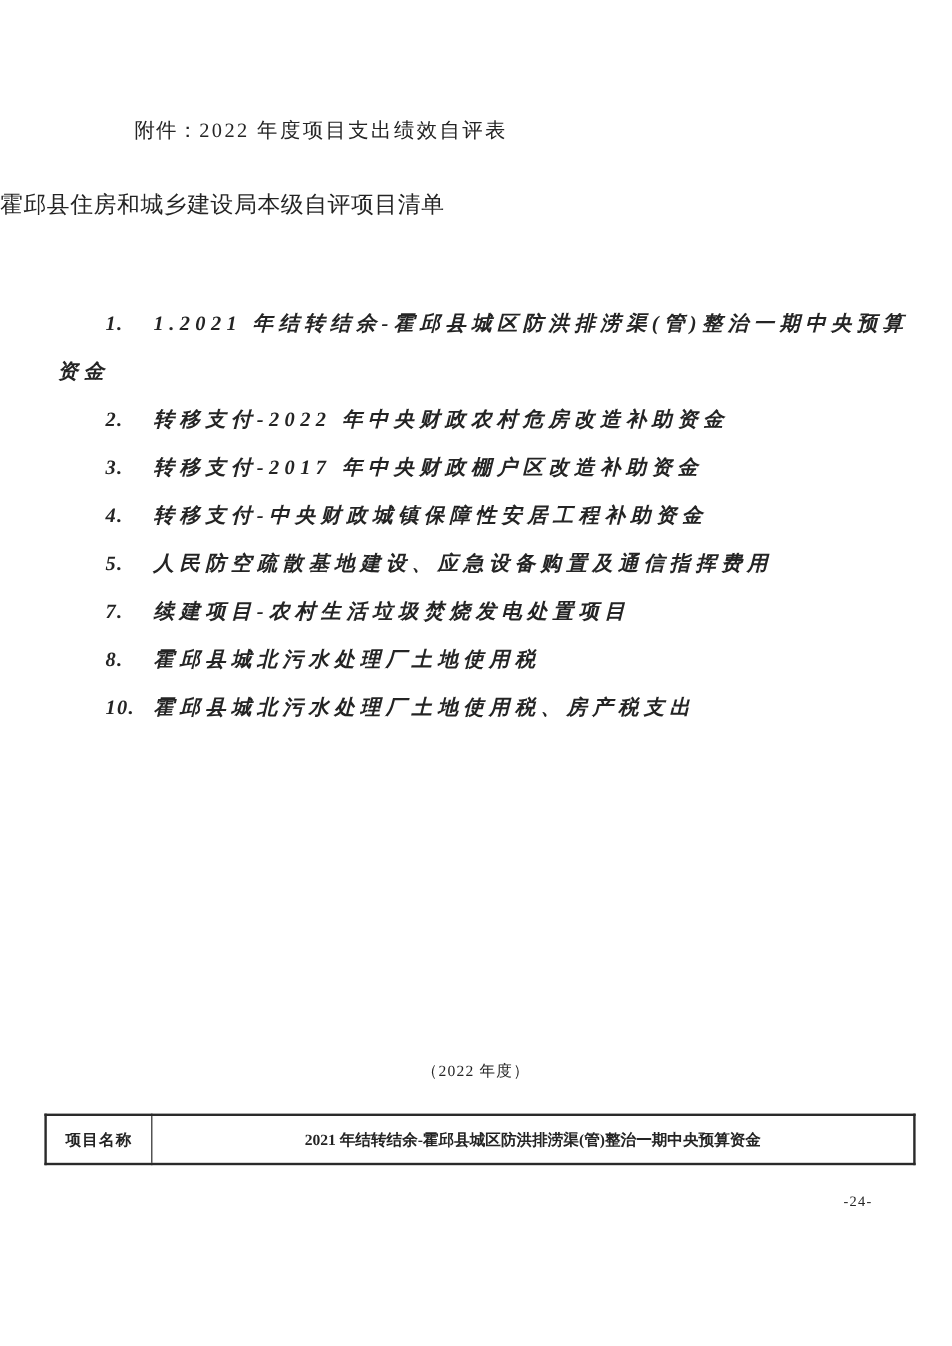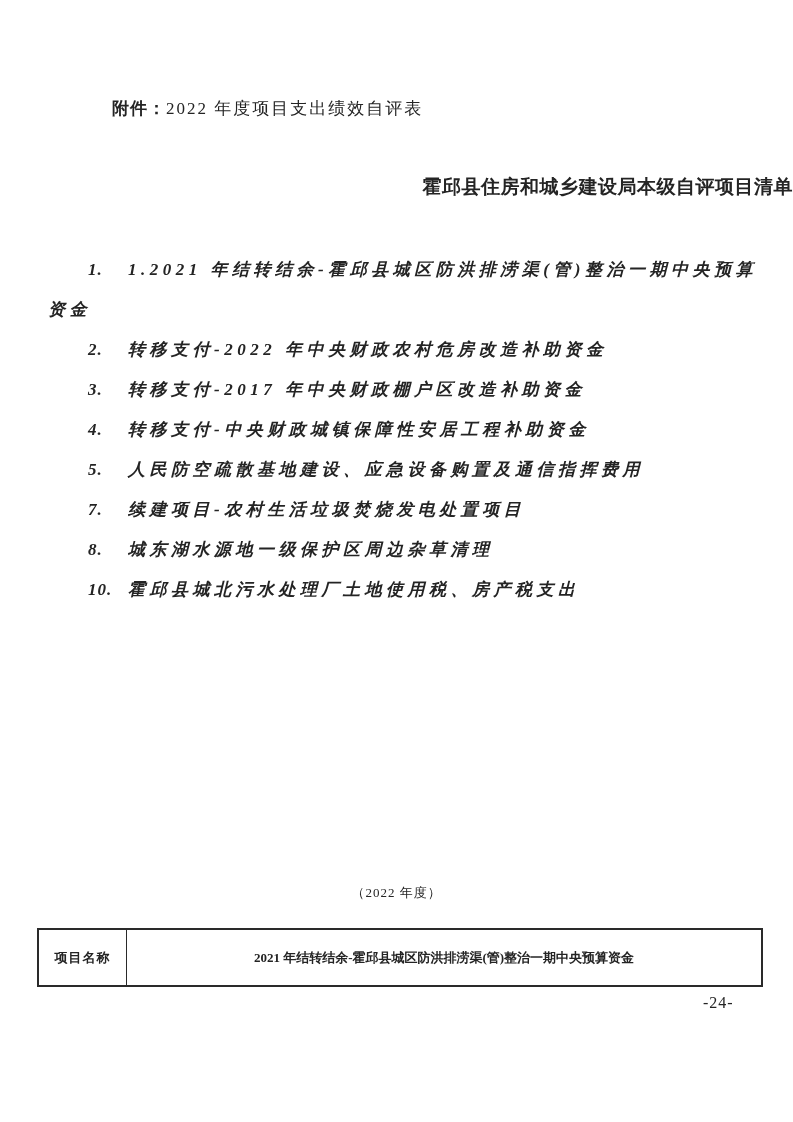--- a/index.html
+++ b/index.html
@@ -27,7 +27,7 @@
     white-space: nowrap;
   }
   .attach-line .attach-label {
-    font-weight: bold;
+    font-weight: normal;
     letter-spacing: 1px;
     padding-left: 24px;
   }

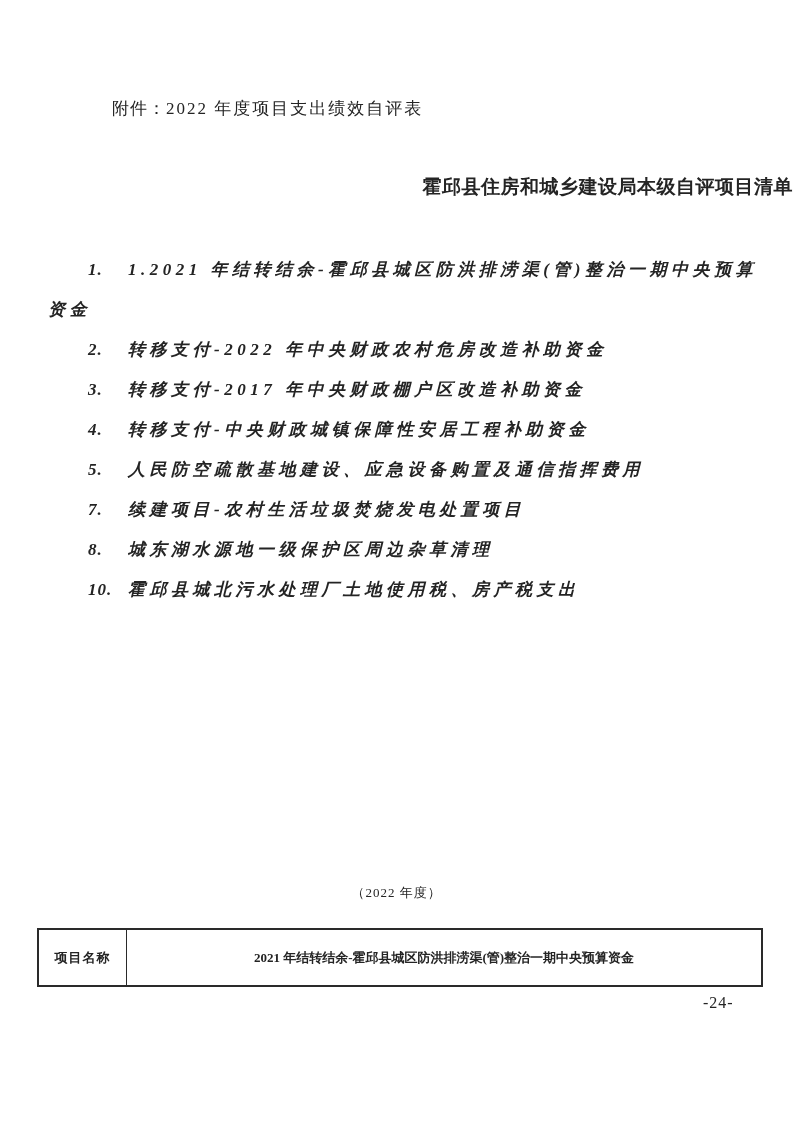--- a/index.html
+++ b/index.html
@@ -33,13 +33,13 @@
   }
   .doc-title {
     position: absolute;
-    top: 174px;
+    top: 158px;
     left: 0;
     width: 100%;
     margin: 0;
-    text-align: right;
+    text-align: left;
     font-size: 19px;
-    font-weight: bold;
+    font-weight: normal;
     letter-spacing: 0.5px;
   }
   .project-list {

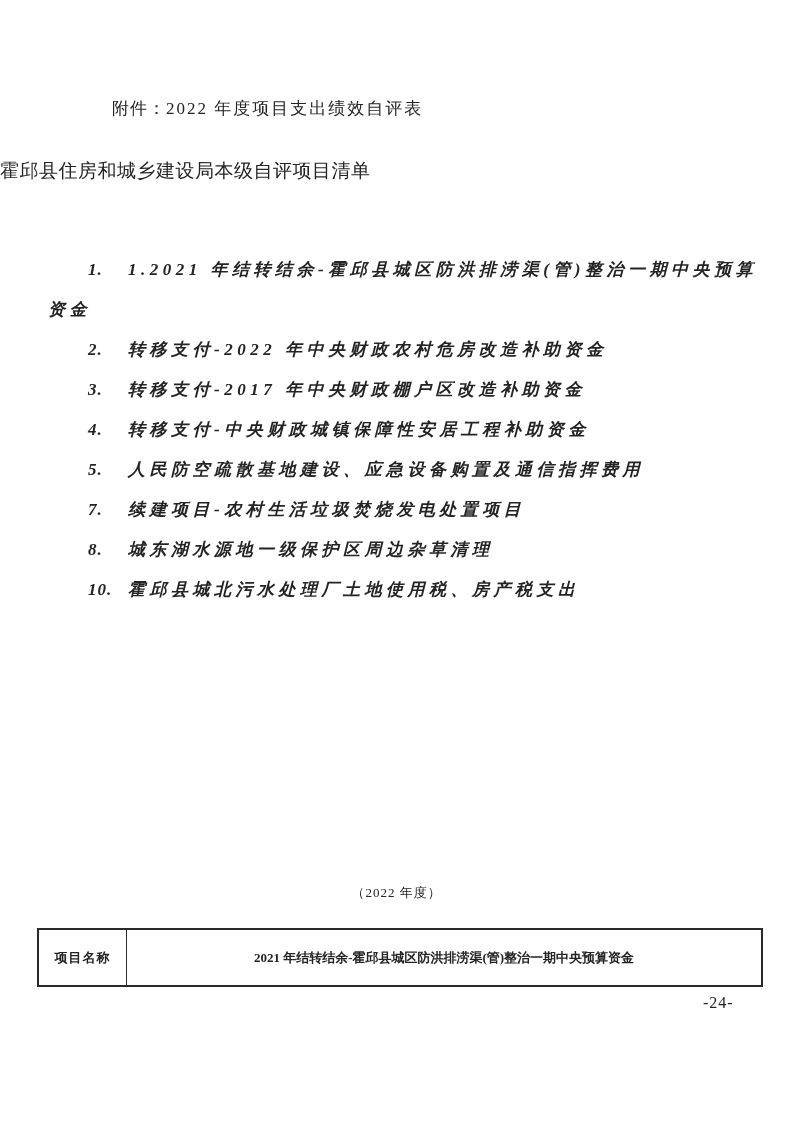--- a/index.html
+++ b/index.html
@@ -121,7 +121,7 @@
       <p class="list-item"><span class="num">4.</span><span>转移支付-中央财政城镇保障性安居工程补助资金</span></p>
       <p class="list-item"><span class="num">5.</span><span>人民防空疏散基地建设、应急设备购置及通信指挥费用</span></p>
       <p class="list-item"><span class="num">7.</span><span>续建项目-农村生活垃圾焚烧发电处置项目</span></p>
-      <p class="list-item"><span class="num">8.</span><span>城东湖水源地一级保护区周边杂草清理</span></p>
+      <p class="list-item"><span class="num">8.</span><span>霍邱县城北污水处理厂土地使用税</span></p>
       <p class="list-item"><span class="num">10.</span><span>霍邱县城北污水处理厂土地使用税、房产税支出</span></p>
     </div>
 

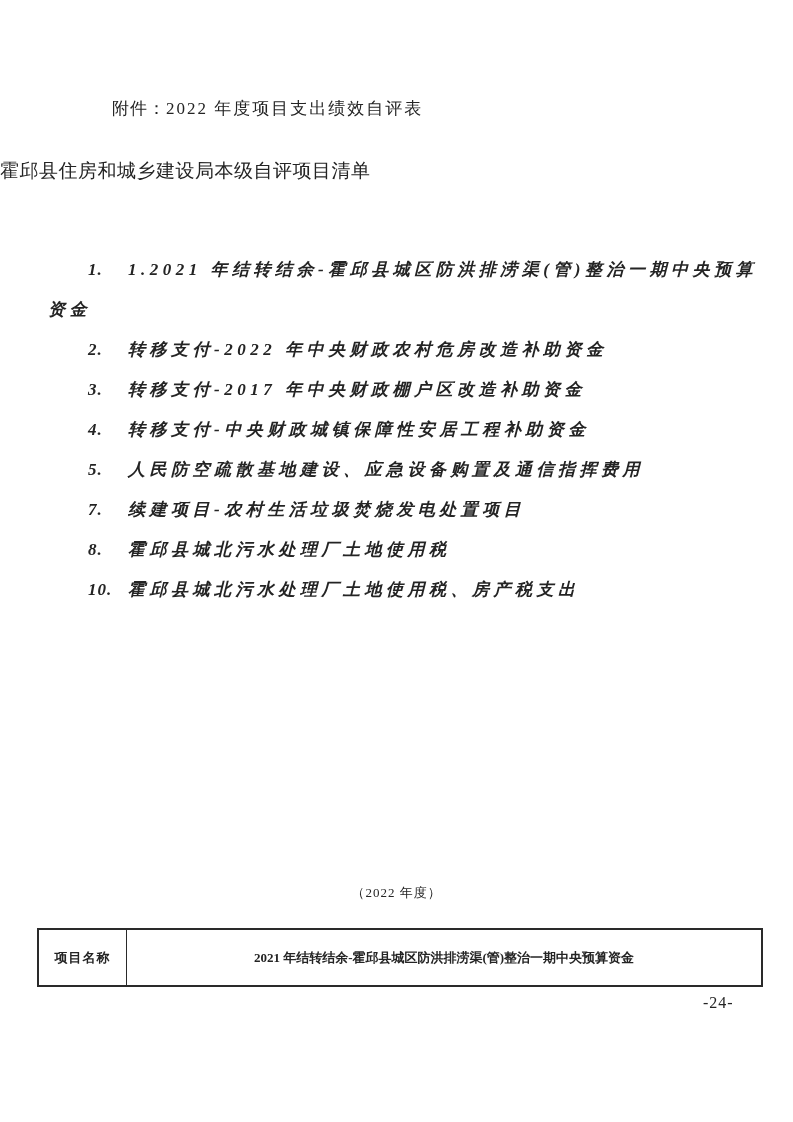--- a/index.html
+++ b/index.html
@@ -80,7 +80,7 @@
     top: 928px;
     left: 37px;
     width: 726px;
-    height: 59px;
+    height: 43px;
     border-collapse: collapse;
     border: 2px solid #2a2a2a;
     font-size: 13px;

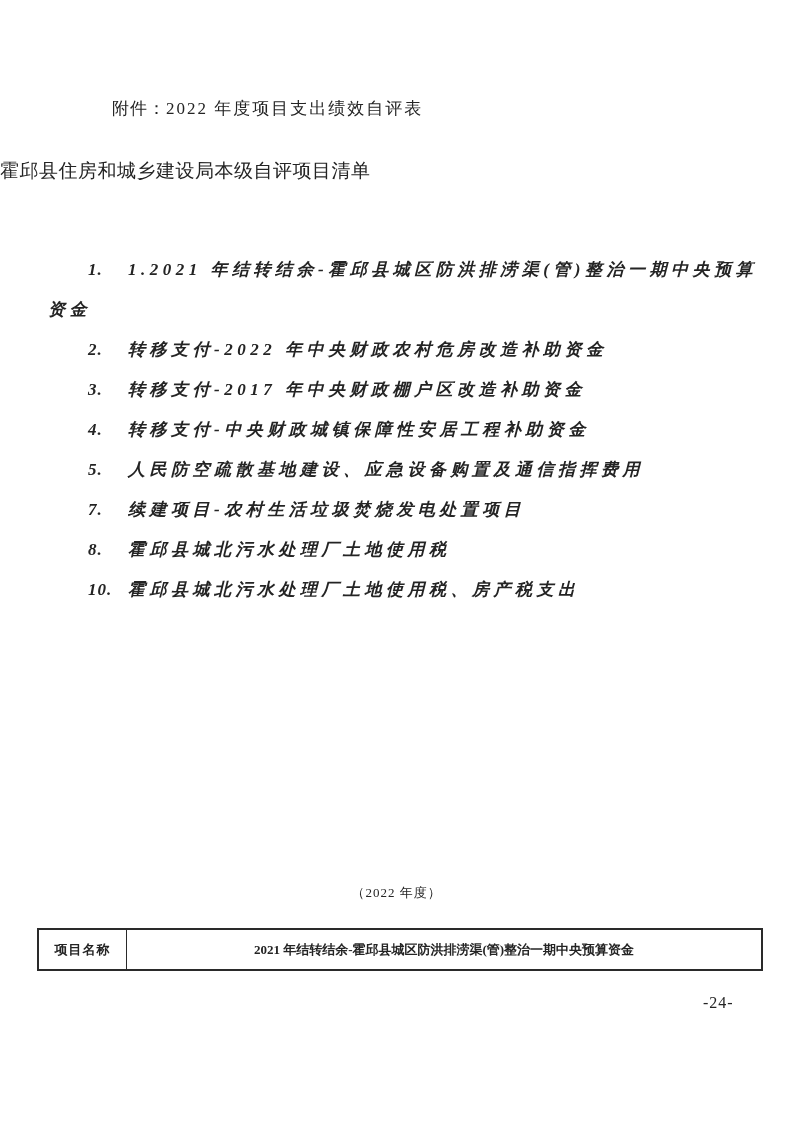--- a/index.html
+++ b/index.html
@@ -101,7 +101,7 @@
     top: 994px;
     left: 703px;
     margin: 0;
-    font-size: 16px;
+    font-size: 12px;
     letter-spacing: 1px;
   }
 </style>

